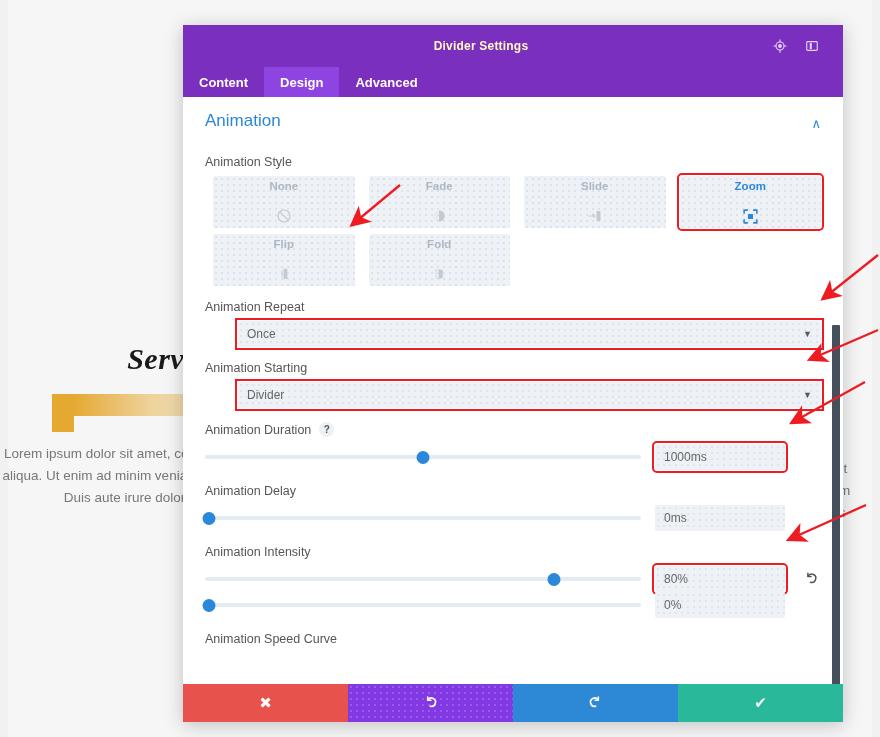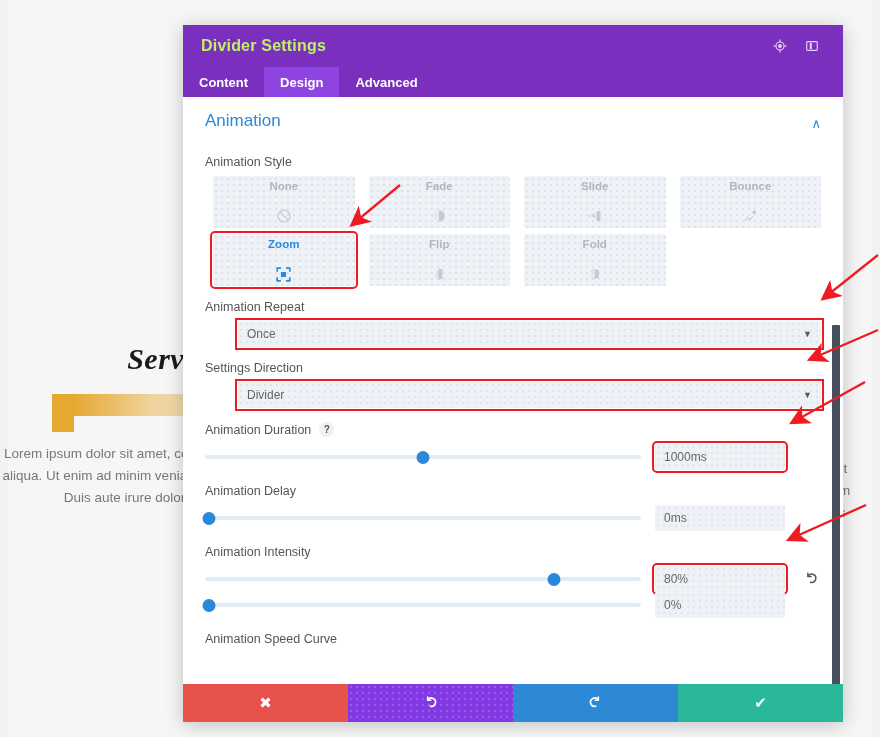--- a/index.html
+++ b/index.html
@@ -78,9 +78,10 @@
     padding: 0 18px;
   }
   #modal-title {
-    color: #bef264; font-size: 16px; font-weight: bold;
+    color: #fef9c3; font-size: 12px; font-weight: bold;
     letter-spacing: .2px;
     flex: 1;
+    text-align: center;
   }
   .title-icon {
     width: 26px; height: 26px;

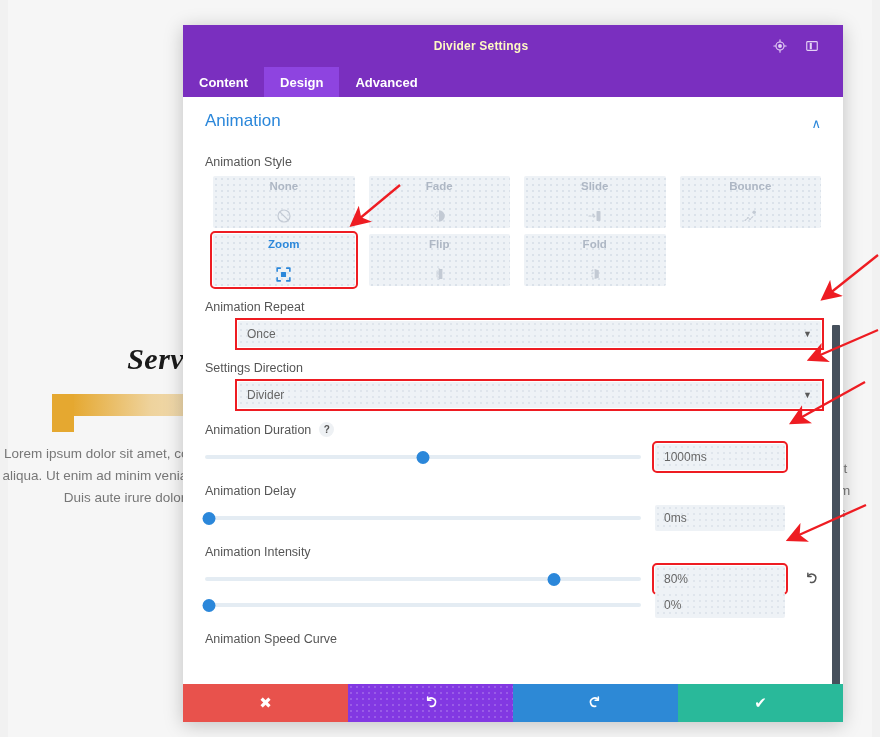--- a/index.html
+++ b/index.html
@@ -333,15 +333,6 @@
             </span>
         </div>
 
-        <div class="style-cell">
-          <span class="cap">Bounce</span>
-          <span class="gly">
-            <svg width="16" height="16" viewBox="0 0 16 16">
-              <circle cx="12.2" cy="4.2" r="1.8" fill="currentColor"></circle>
-              <path d="M3 12.5l3-3 2 2 3-3" fill="none" stroke="currentColor" stroke-width="1.1" stroke-linecap="round" stroke-linejoin="round" stroke-dasharray="1.7 1.4"></path>
-            </svg>
-            </span>
-        </div>
 
         <div class="style-cell selected hl-box">
           <span class="cap">Zoom</span>

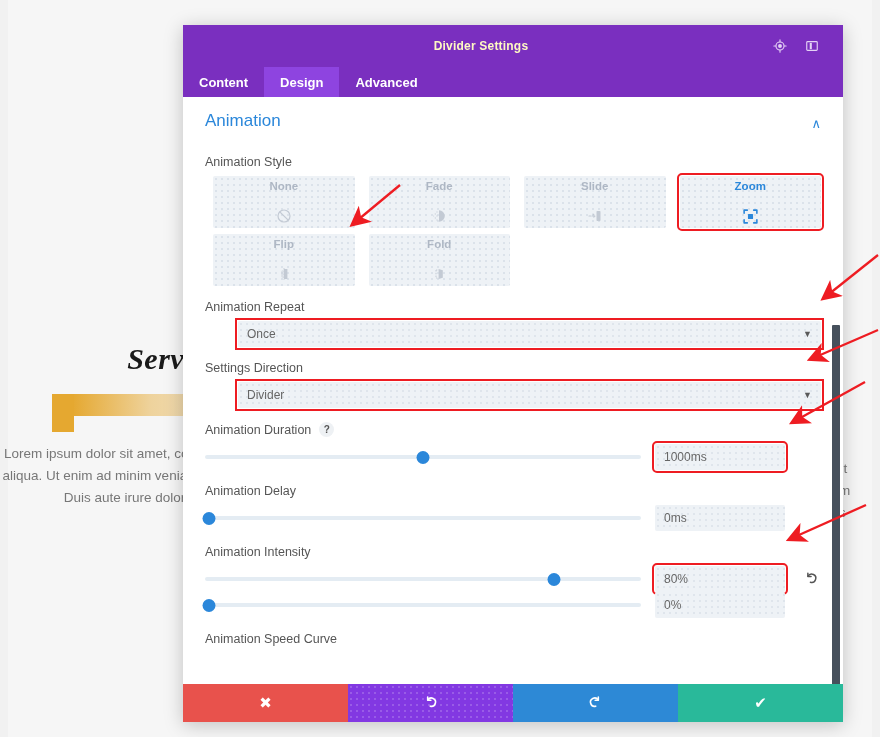--- a/index.html
+++ b/index.html
@@ -377,7 +377,7 @@
       </div>
 
       <div class="field-label">
-        <span>Settings Direction</span>
+        <span>Animation Starting</span>
       </div>
       <div class="select-row hl-box">
         <div class="fake-select">Divider</div>

